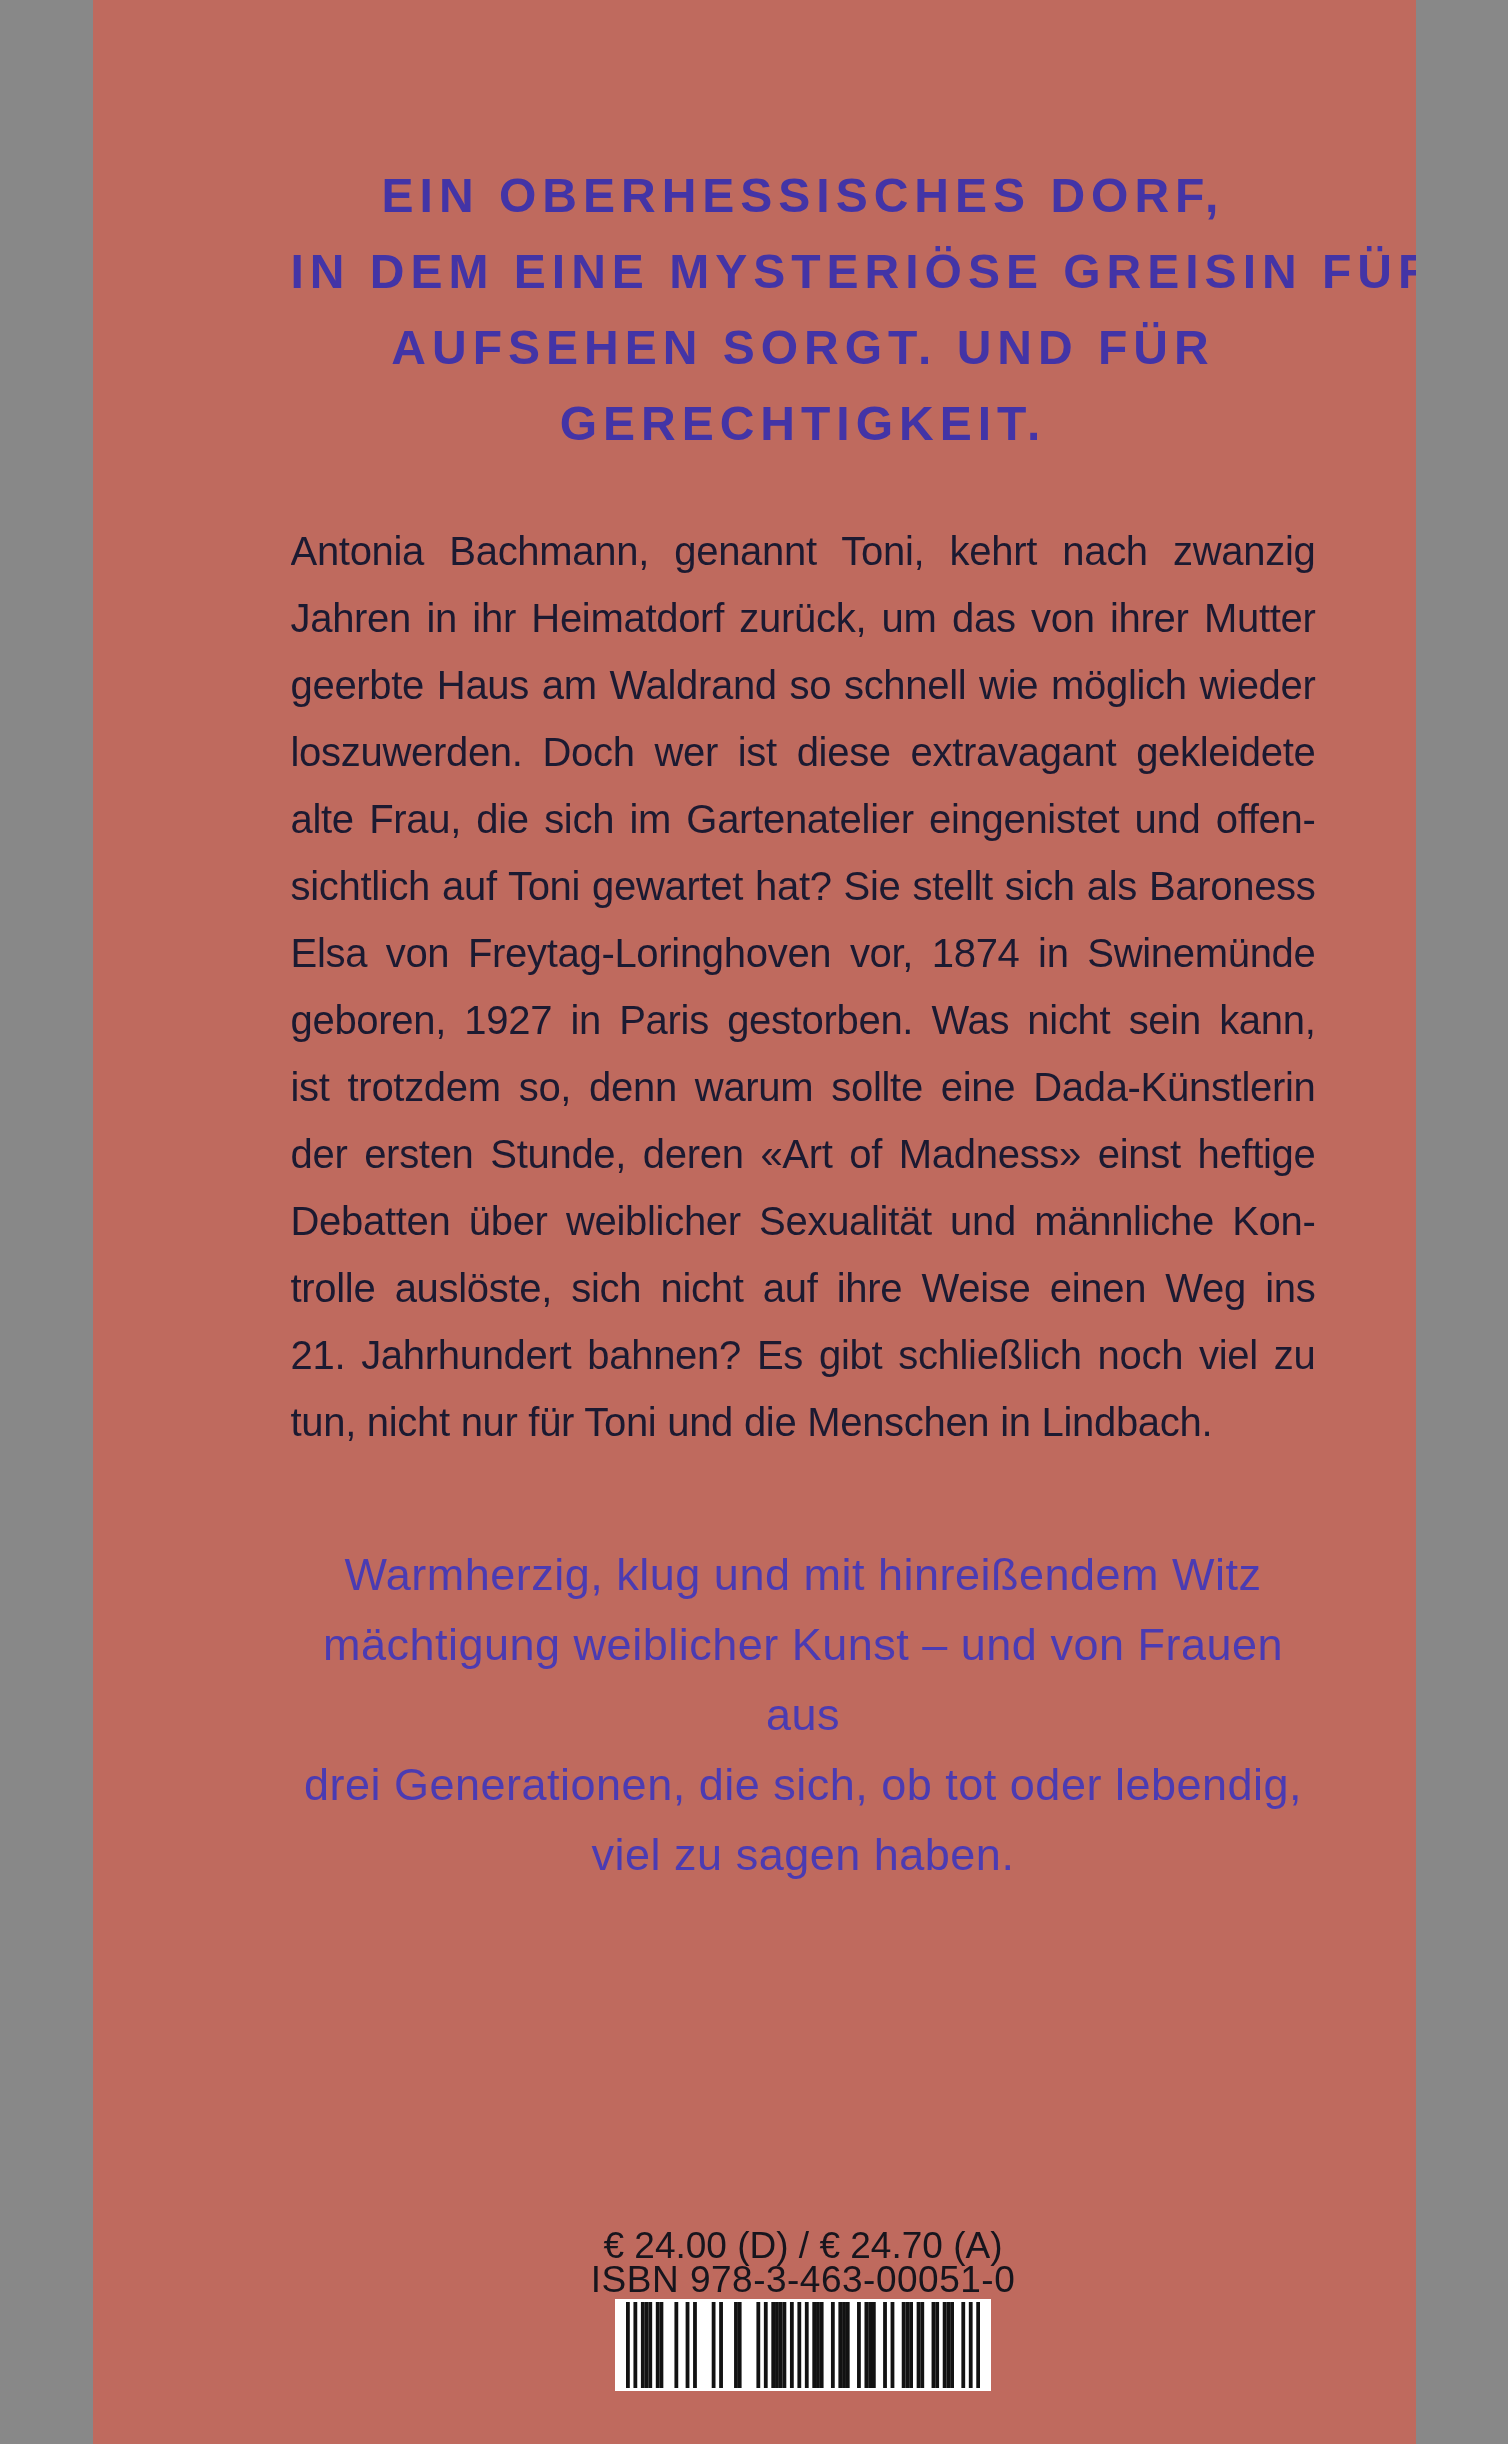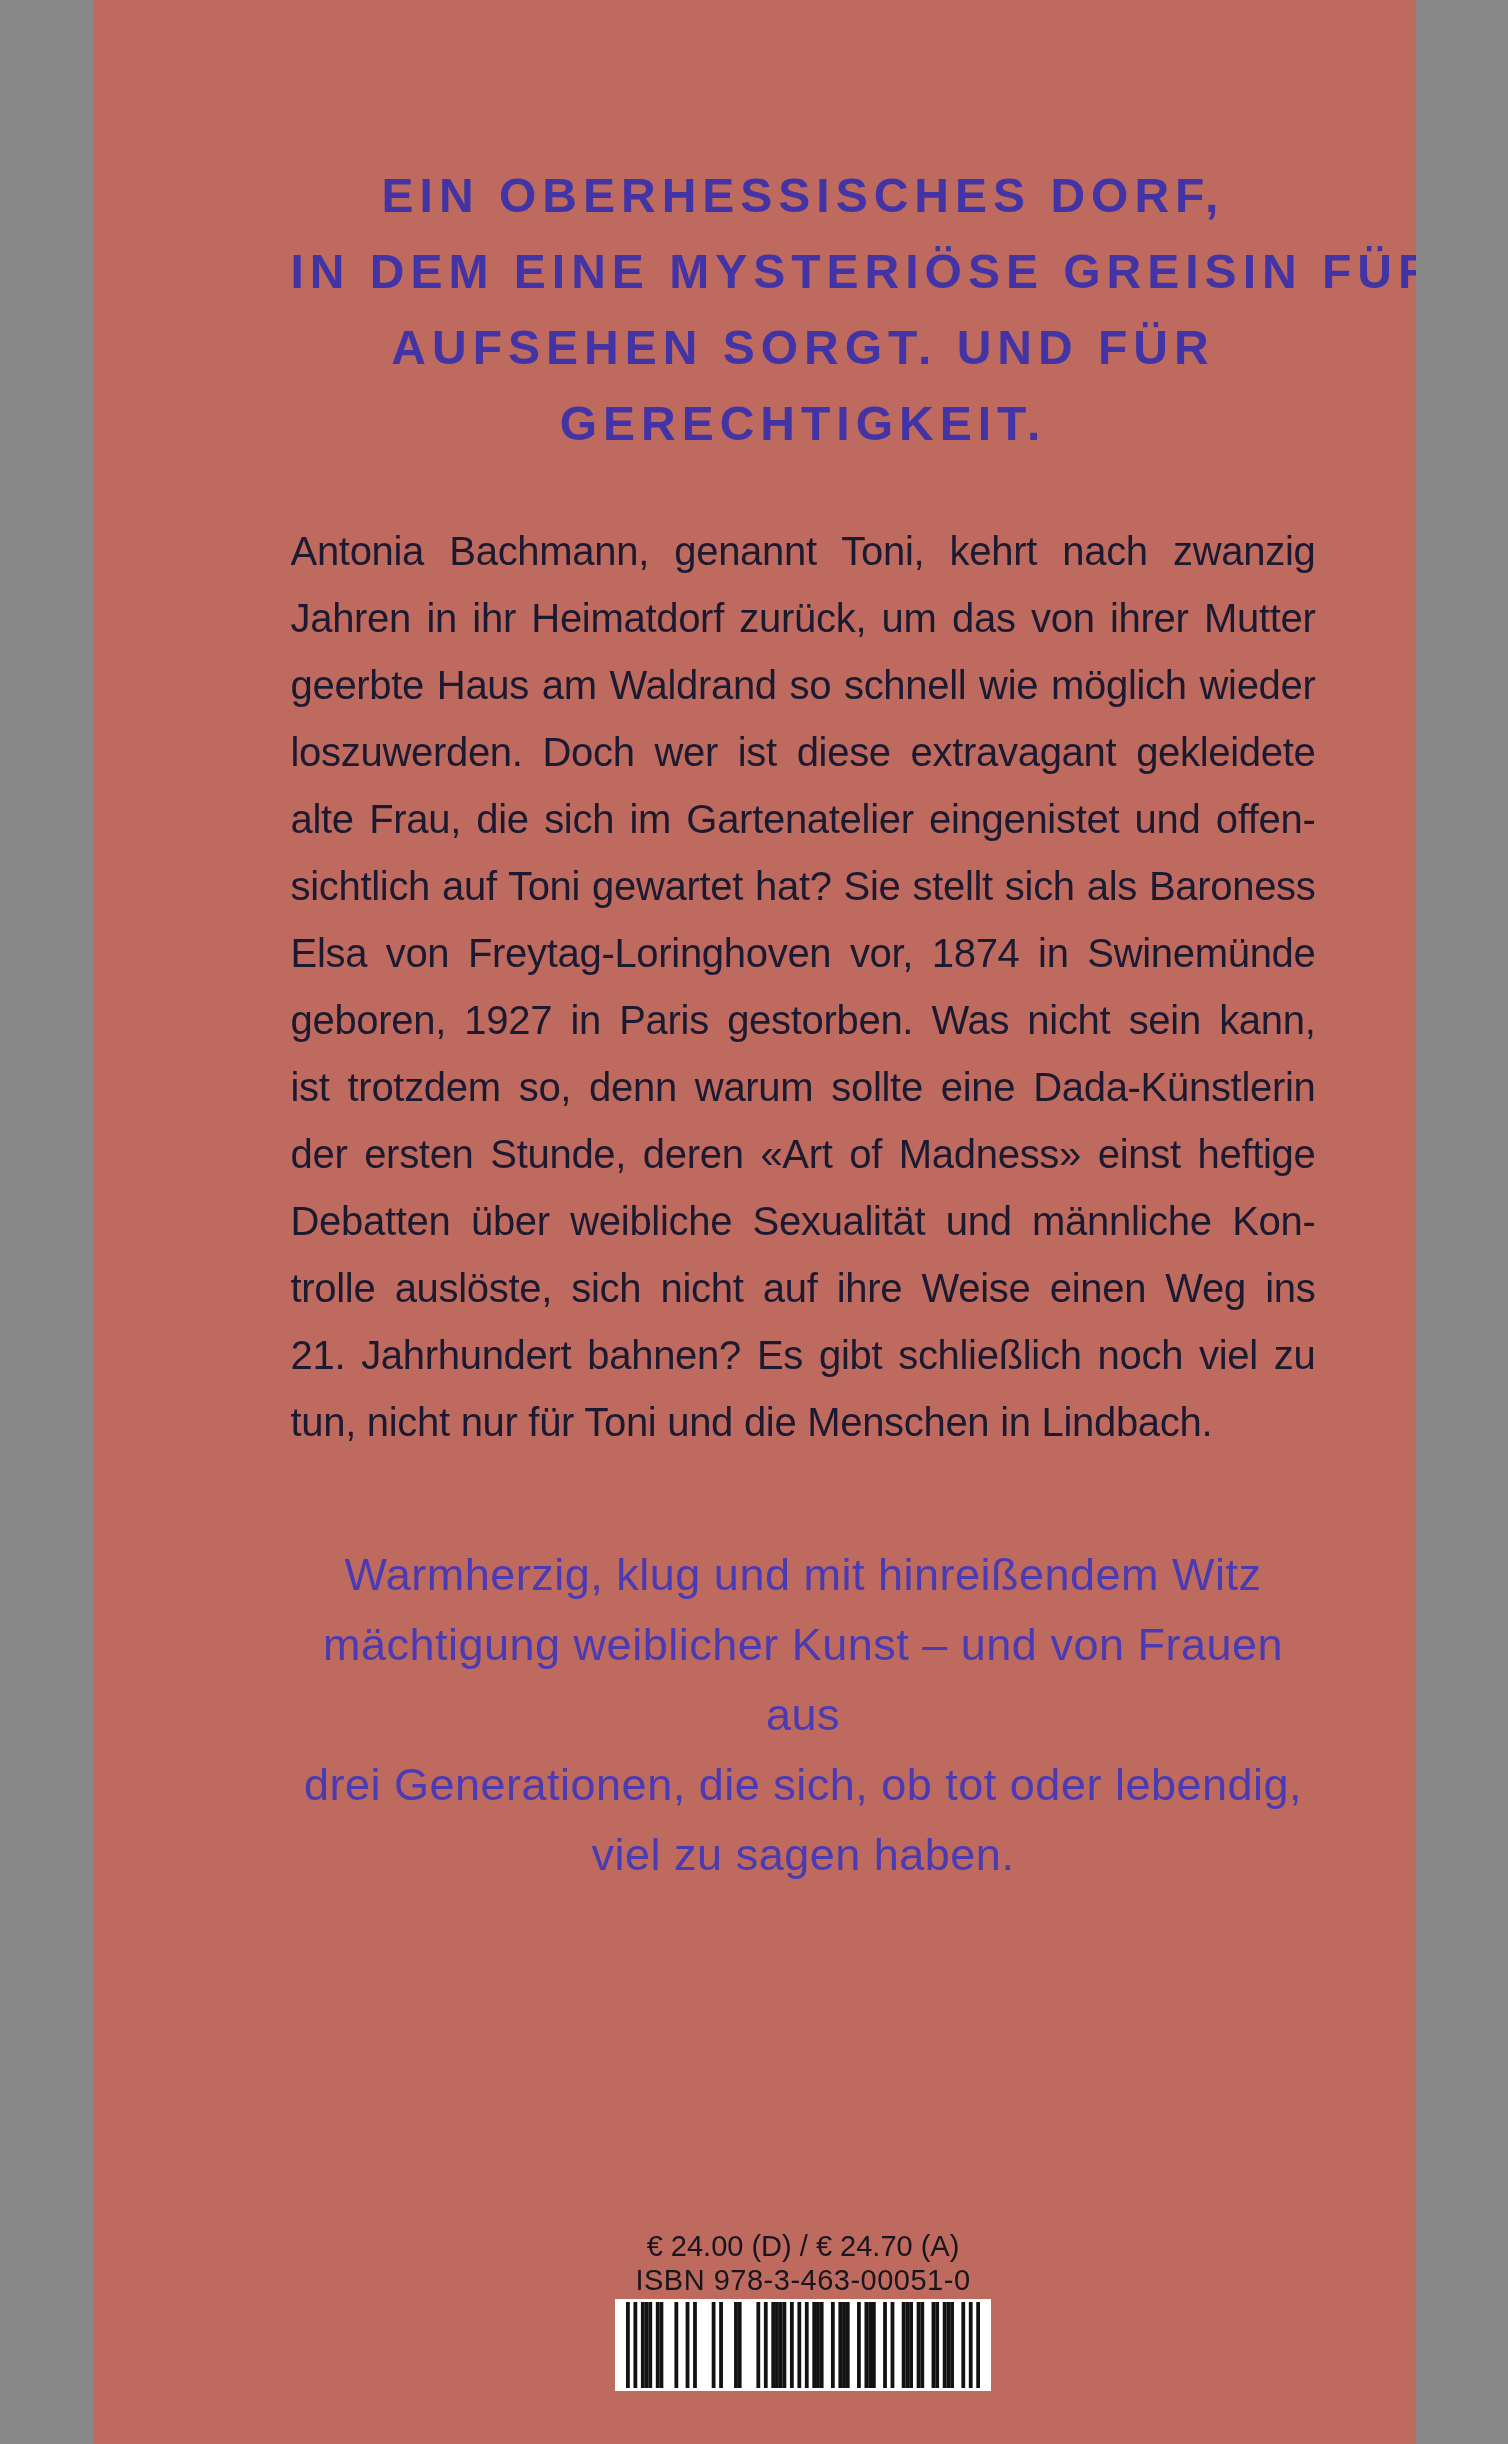--- a/index.html
+++ b/index.html
@@ -78,7 +78,7 @@
     <div class="bline">geboren, 1927 in Paris gestorben. Was nicht sein kann,</div>
     <div class="bline">ist trotzdem so, denn warum sollte eine Dada-Künstlerin</div>
     <div class="bline">der ersten Stunde, deren «Art of Madness» einst heftige</div>
-    <div class="bline">Debatten über weibliche Sexualität und männliche Kon-</div>
+    <div class="bline">Debatten über weiblicher Sexualität und männliche Kon-</div>
     <div class="bline">trolle auslöste, sich nicht auf ihre Weise einen Weg ins</div>
     <div class="bline">21. Jahrhundert bahnen? Es gibt schließlich noch viel zu</div>
     <div class="bline last">tun, nicht nur für Toni und die Menschen in Lindbach.</div>

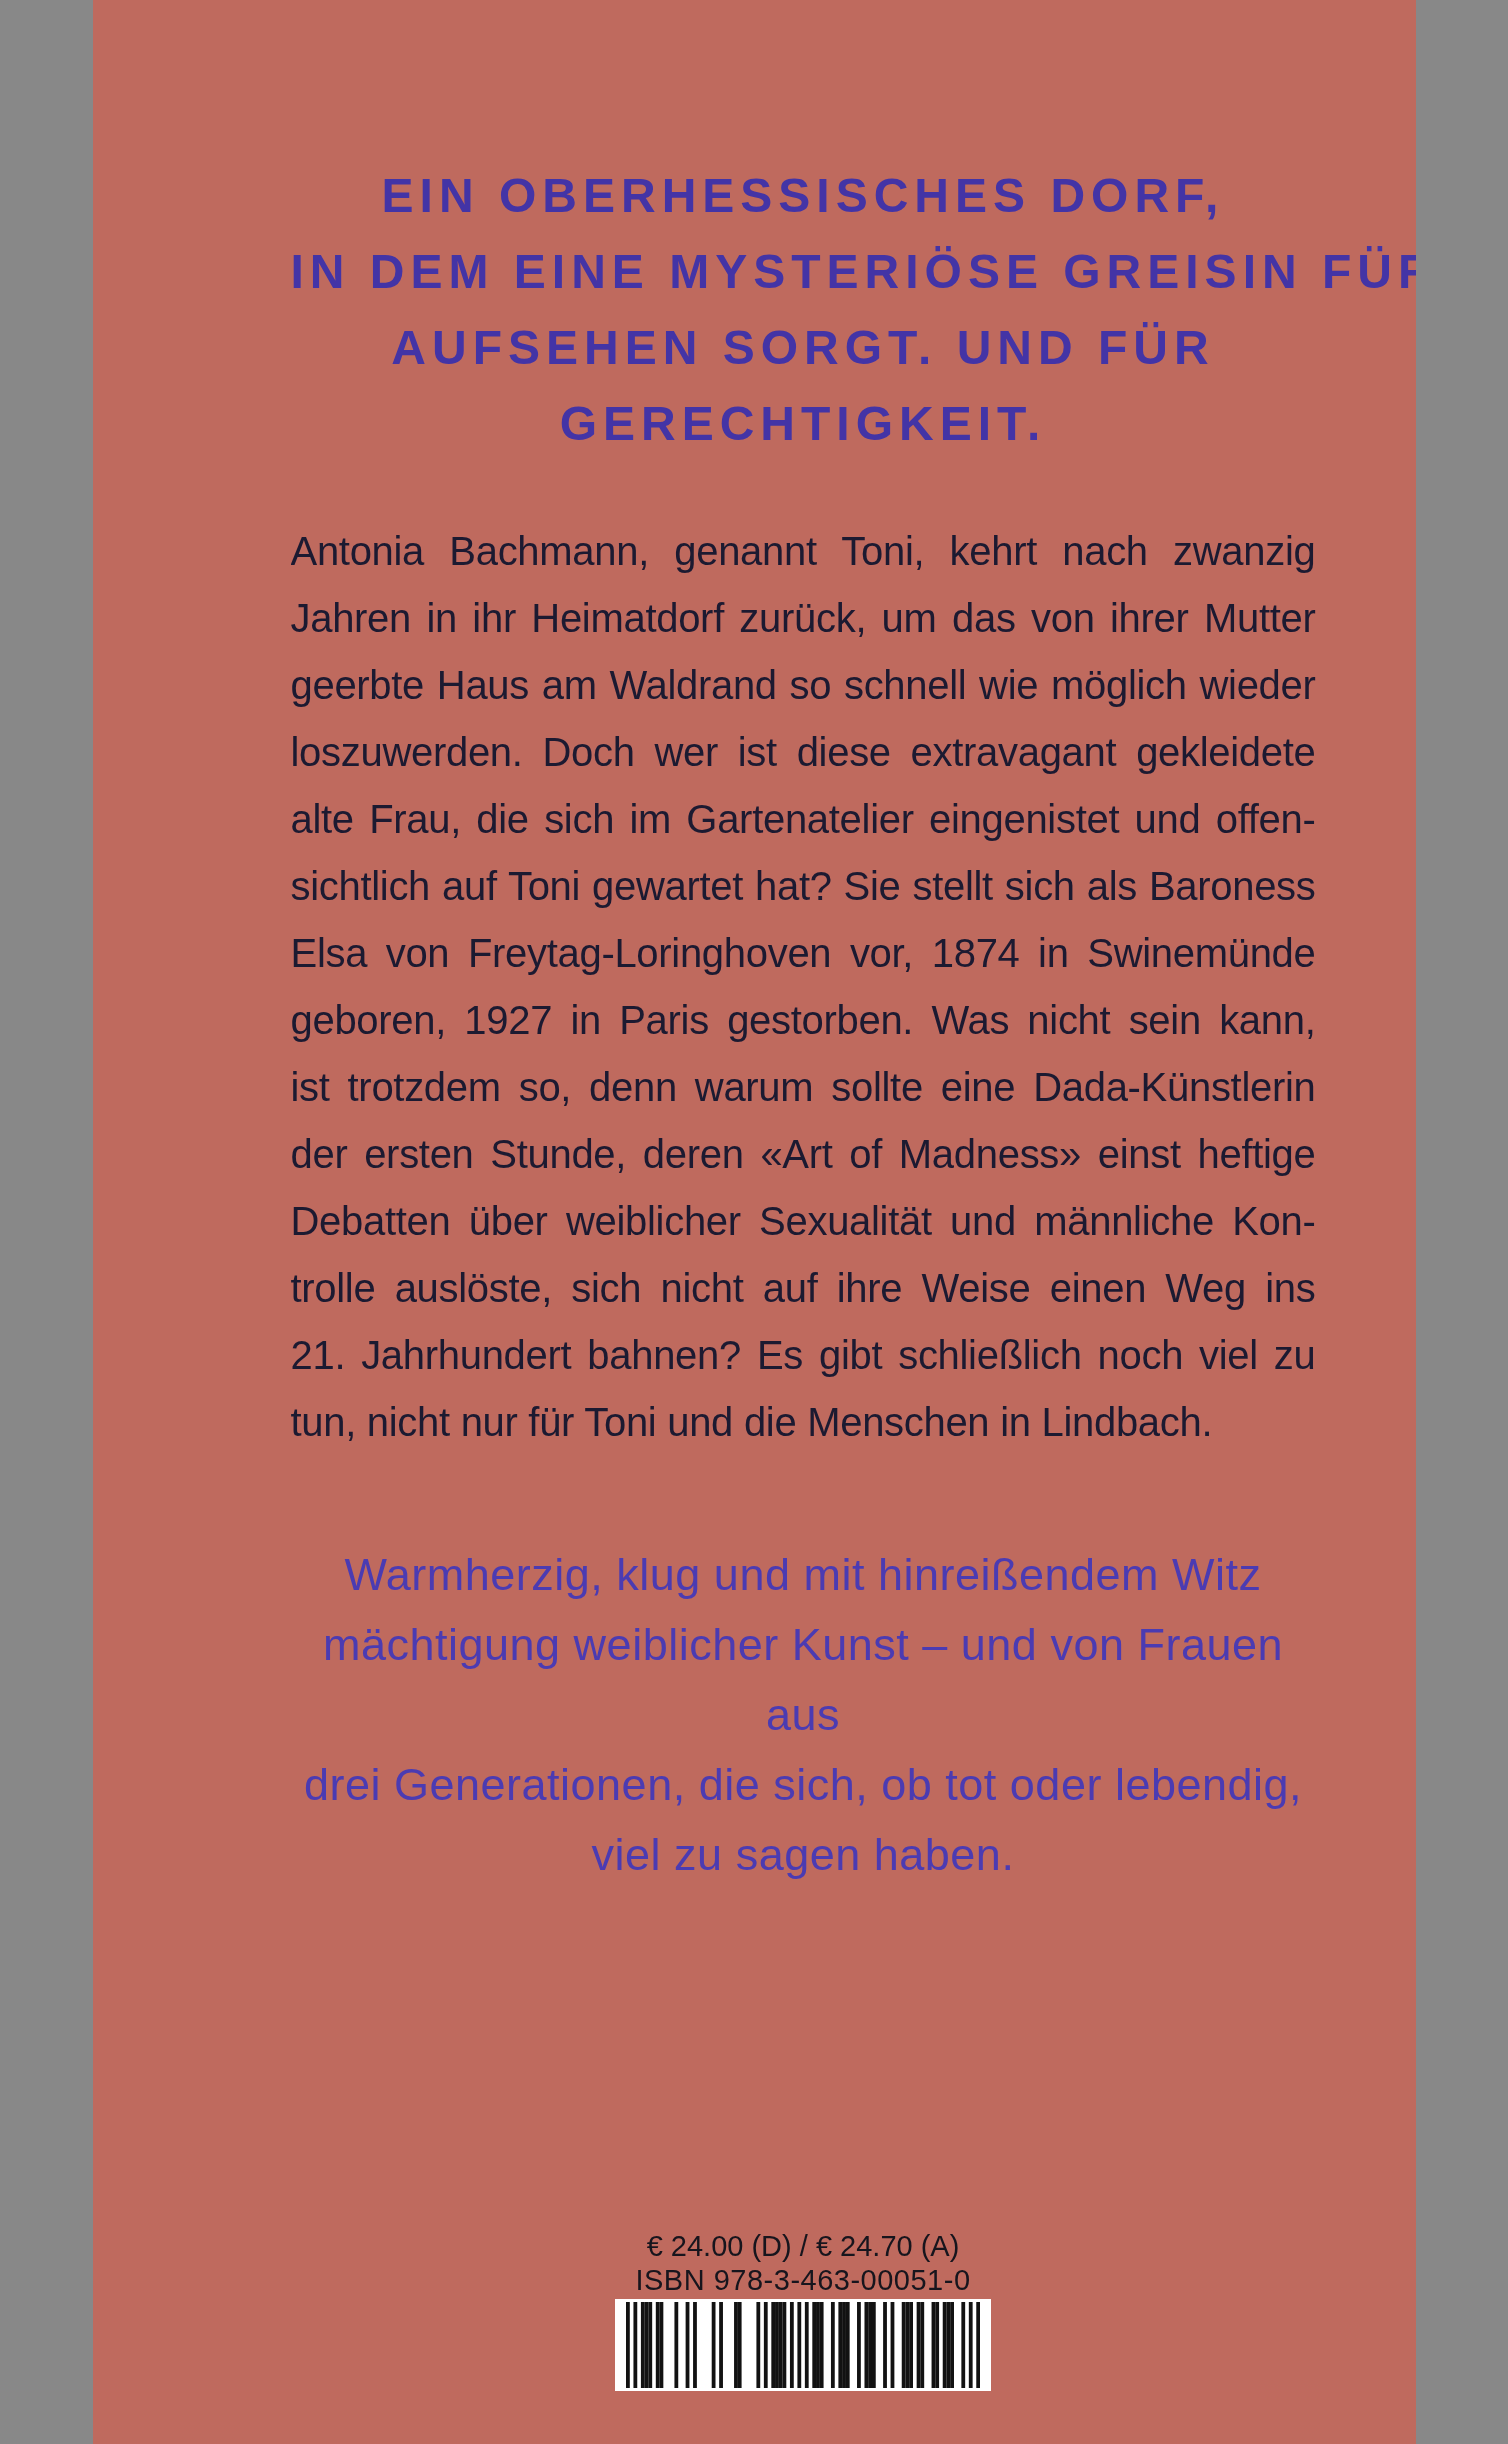--- a/index.html
+++ b/index.html
@@ -44,7 +44,7 @@
     position:absolute;left:198px;top:2229px;width:1025px;
     text-align:center;
     color:var(--price-text,#17151d);
-    font-size:29px;line-height:34px;
+    font-size:37px;line-height:34px;
   }
   .pricing .isbn{letter-spacing:0.5px;text-align:center;}
   

